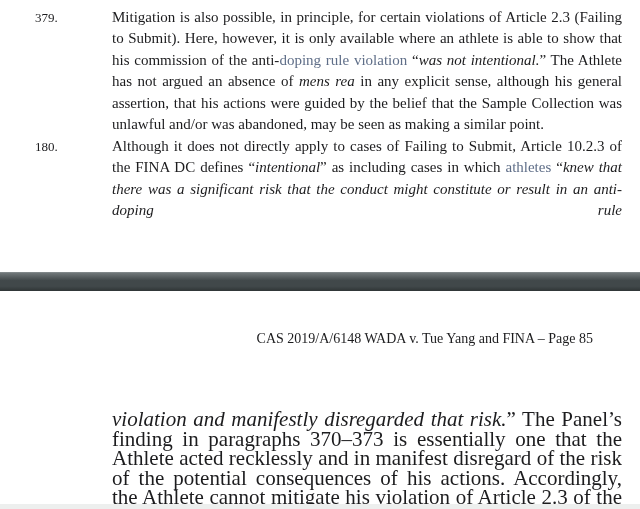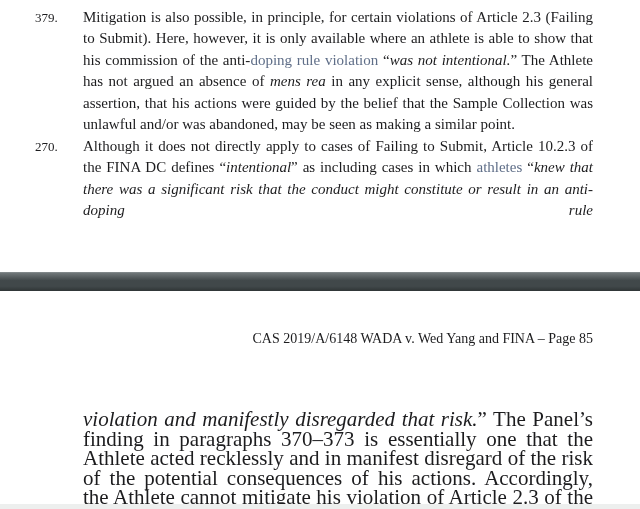--- a/index.html
+++ b/index.html
@@ -29,7 +29,7 @@
     line-height: 21.4px;
   }
   .para-text {
-    margin-left: 83px;
+    margin-left: 112px;
     width: 510px;
     font-size: 15px;
     line-height: 21.4px;

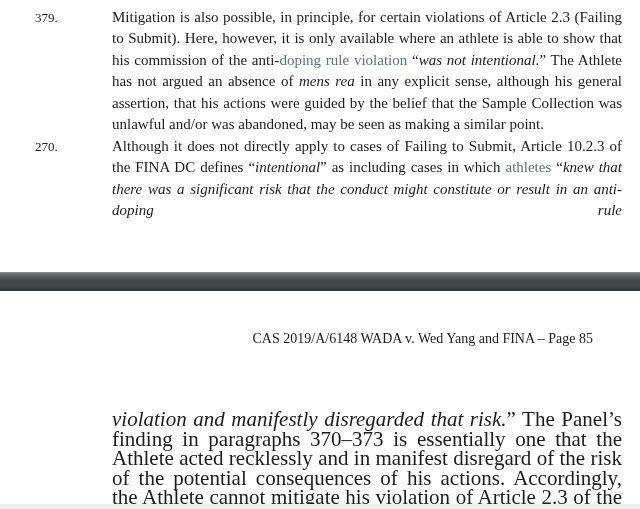--- a/index.html
+++ b/index.html
@@ -90,7 +90,7 @@
 </div>
 
 <div class="doc-para justify-last" id="para-380">
-  <span class="para-num">270.</span>
+  <span class="para-num">180.</span>
   <div class="para-text"><span>Although it does not directly apply to cases of Failing to Submit, Article 10.2.3 of the FINA DC defines “</span><span class="italic">intentional</span><span>” as including cases in which </span><span class="muted">athletes</span><span> “</span><span class="italic">knew that there was a significant risk that the conduct might constitute or result in an anti-doping rule</span></div>
 </div>
 

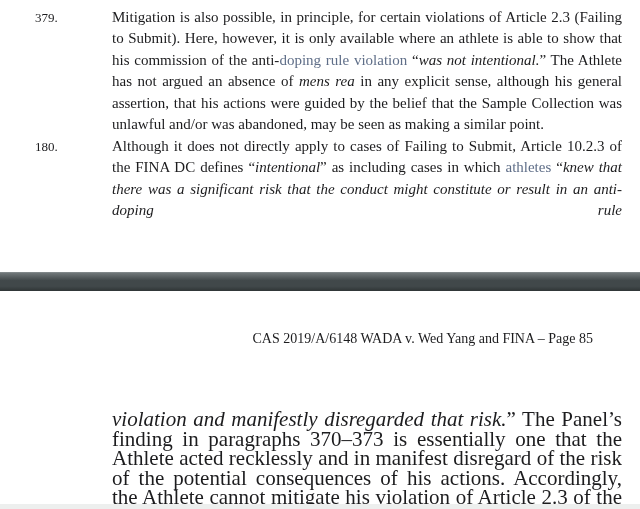--- a/index.html
+++ b/index.html
@@ -96,7 +96,7 @@
 
 <div class="page-divider"></div>
 
-<div class="page-footer">CAS 2019/A/6148 WADA v. Wed Yang and FINA – Page 85</div>
+<div class="page-footer">CAS 2019/A/6148 WADA v. Tue Yang and FINA – Page 85</div>
 
 <div class="doc-para" id="para-cont">
   <div class="para-text"><span class="italic">violation and manifestly disregarded that risk.</span><span>” The Panel’s finding in paragraphs 370–373 is essentially one that the Athlete acted recklessly and in manifest disregard of the risk of the potential consequences of his actions. Accordingly, the Athlete cannot mitigate his violation of Article 2.3 of the FINA DC; the “base” period of ineligibility remains at four years.</span></div>

